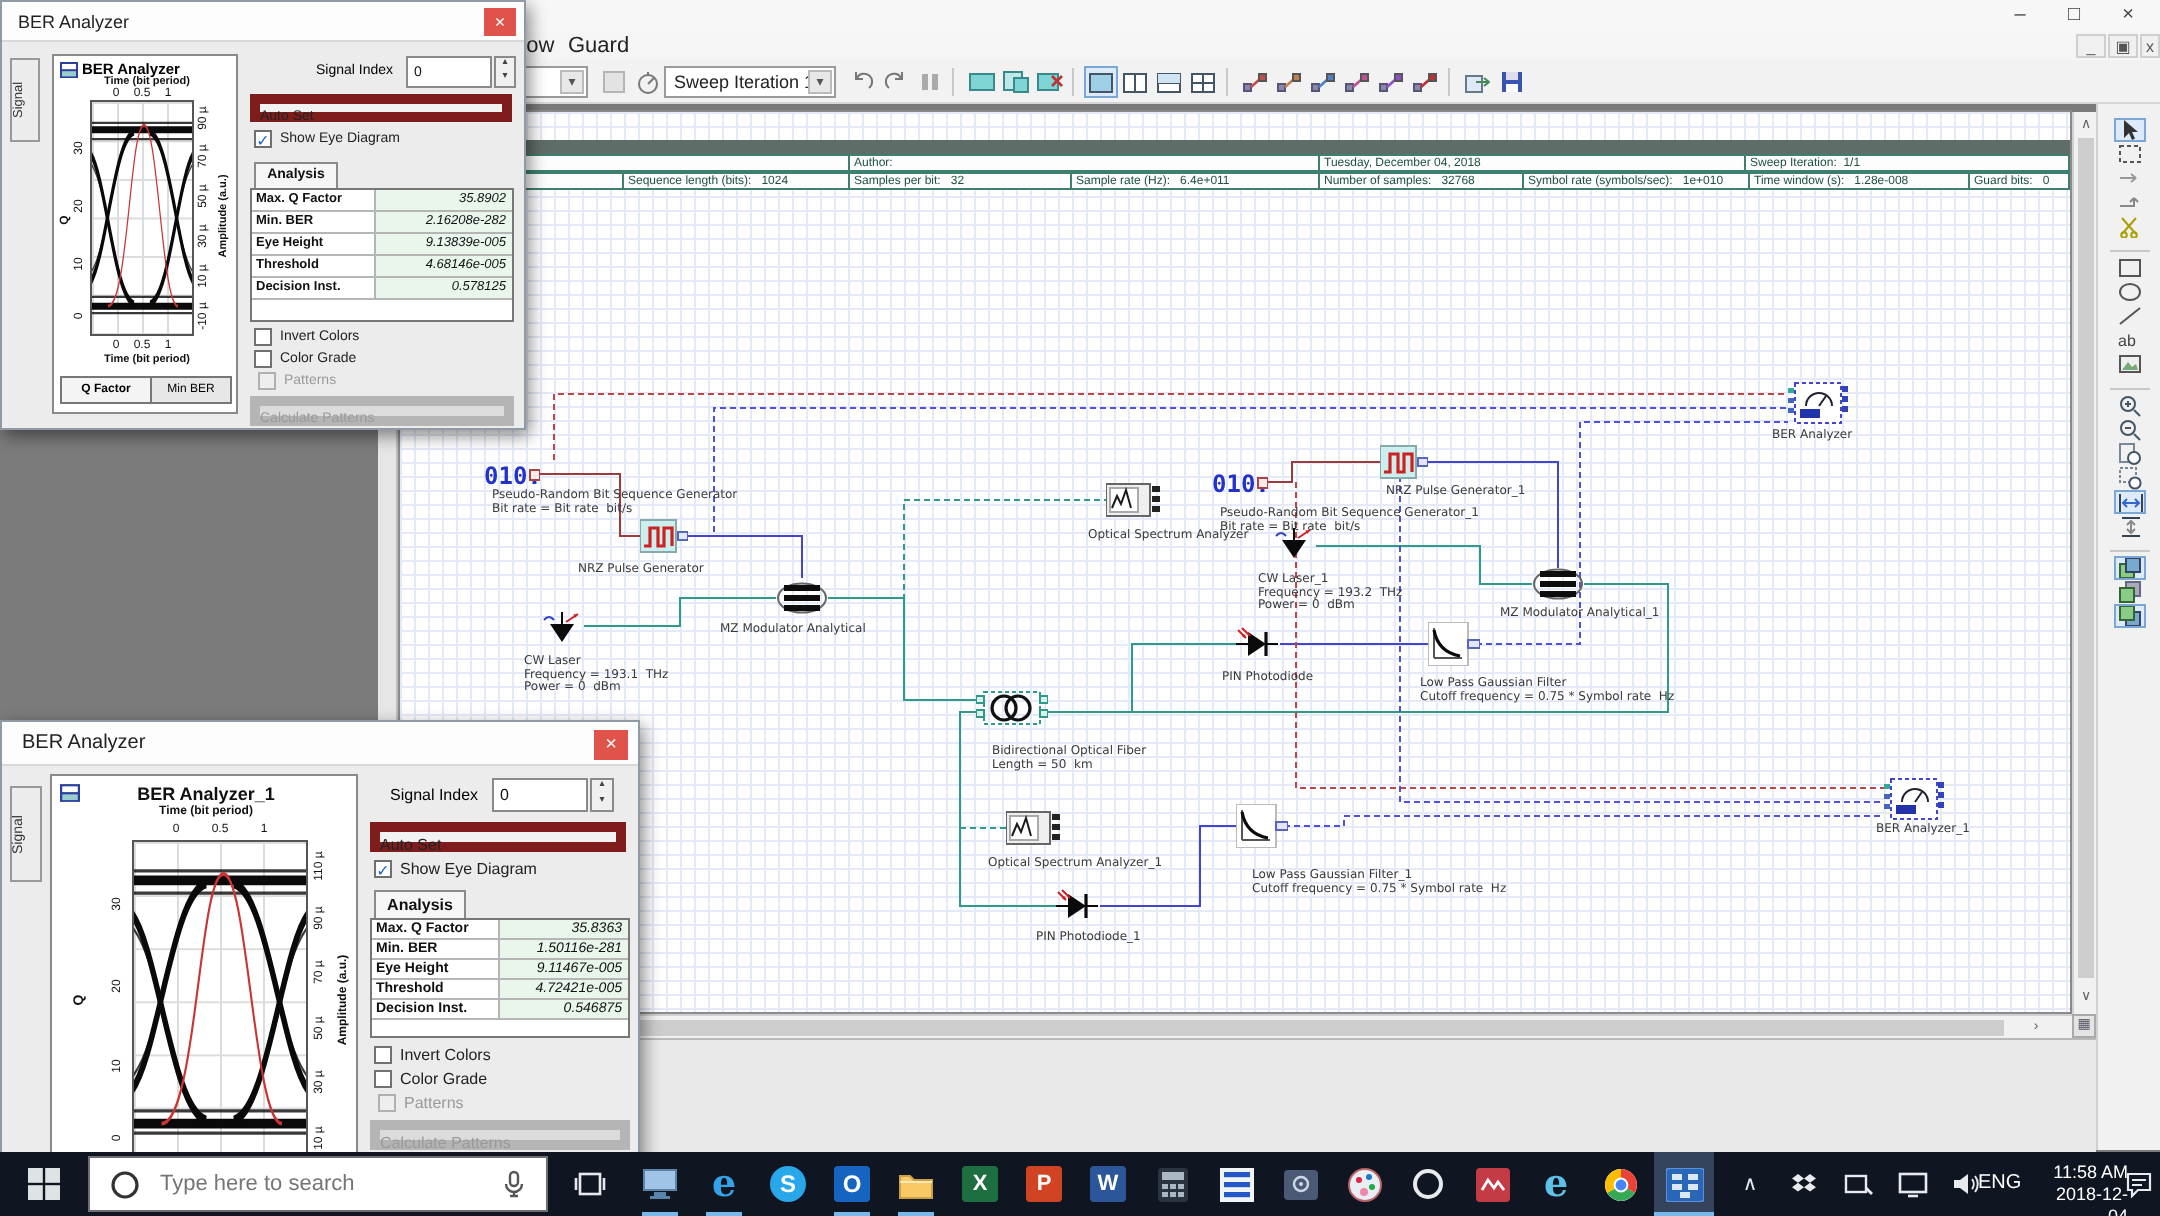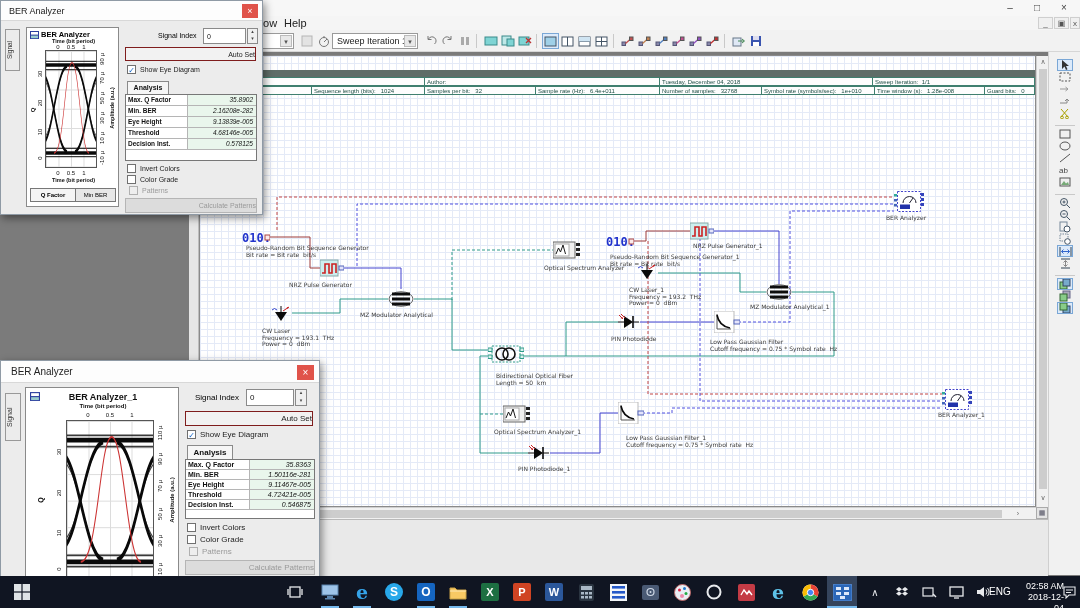--- a/index.html
+++ b/index.html
@@ -99,7 +99,7 @@
   </div>
   <div class="abs menubar">
     <span class="menuitem" style="left:257px">dow</span>
-    <span class="menuitem" style="left:284px">Help</span>
+    <span class="menuitem" style="left:284px">Guard</span>
     <span class="childctl" style="left:1038px">_</span>
     <span class="childctl" style="left:1054px">▣</span>
     <span class="childctl" style="left:1070px;width:10px">x</span>

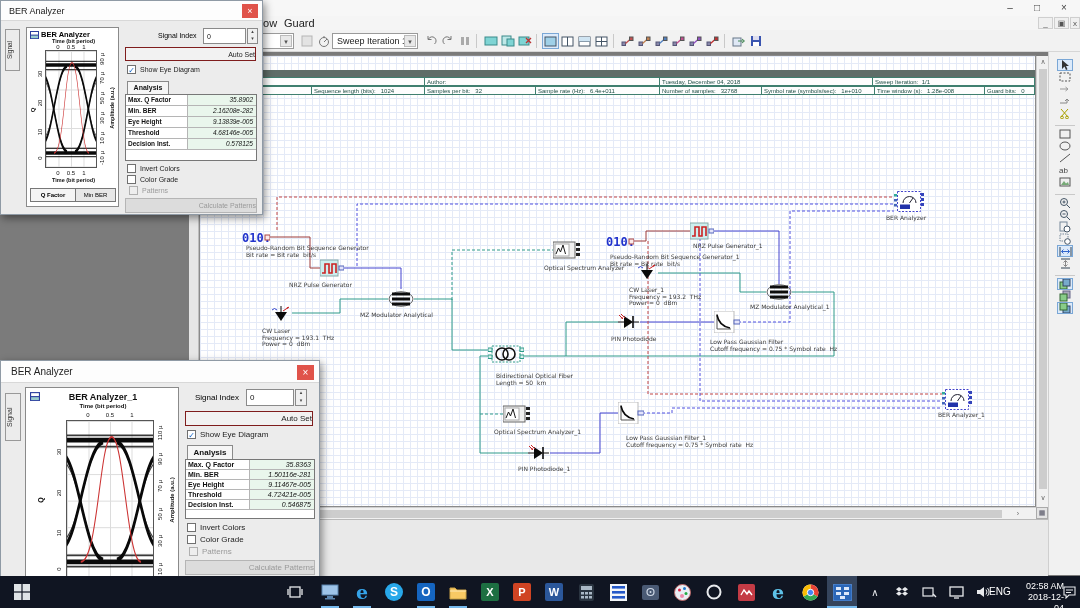--- a/index.html
+++ b/index.html
@@ -61,7 +61,7 @@
   .axlab{position:absolute;font-weight:bold;color:#111;text-align:center;}
   .sigtab{position:absolute;background:#ececec;border:1px solid #999;color:#333;
     writing-mode:vertical-rl;transform:rotate(180deg);text-align:center;}
-  .bw-btn{position:absolute;background:#f2f2f2;border:1px solid #7f1d1d;text-align:right;color:#222;}
+  .bw-btn{position:absolute;background:#f2f2f2;border:5px solid #7f1d1d;text-align:left;color:#222;}
   .bw-btn.disabled{background:#dcdcdc;color:#9a9a9a;border-color:#b5b5b5;}
   .cb{position:absolute;display:flex;align-items:center;gap:4px;color:#222;}
   .cbbox{width:9px;height:9px;background:#fff;border:1px solid #707070;font-size:8px;line-height:9px;color:#1466c8;text-align:center;flex:none;}

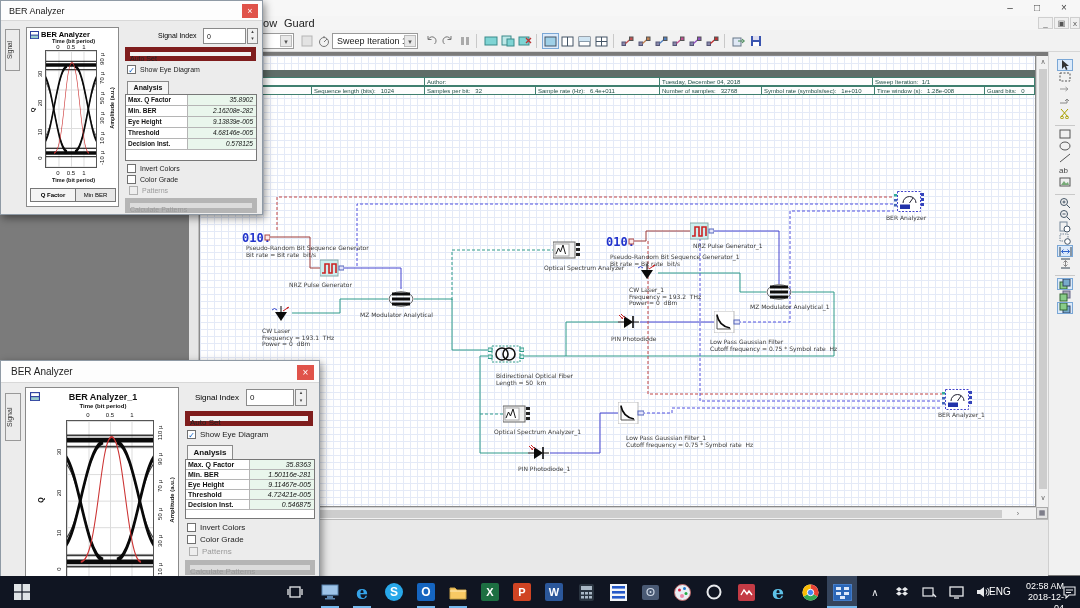--- a/index.html
+++ b/index.html
@@ -745,6 +745,16 @@
           <rect x="8.6" y="8.6" width="7.4" height="7.4" fill="#dfe3e6"></rect>
       </svg>
     </div>
+    <div class="tb-search">
+      <svg width="15" height="15" viewBox="0 0 15 15" style="margin:0 8px 0 10px">
+        <circle cx="7.5" cy="7.5" r="6" fill="none" stroke="#333" stroke-width="1.6"></circle>
+      </svg>
+      <input placeholder="Type here to search" style="">
+      <svg width="12" height="14" viewBox="0 0 12 14" style="position:absolute;right:10px">
+        <rect x="4" y="1" width="4" height="7" rx="2" fill="none" stroke="#555" stroke-width="1.2"></rect>
+        <path d="M2 7 a4 4 0 0 0 8 0 M6 11 v2 M4 13 h4" fill="none" stroke="#555" stroke-width="1.2"></path>
+      </svg>
+    </div>
     <div class="tb-app" style="left:280px">
       <svg width="16" height="14" viewBox="0 0 16 14">
         <rect x="3" y="2" width="10" height="10" fill="none" stroke="#e8eaed" stroke-width="1.3"></rect>

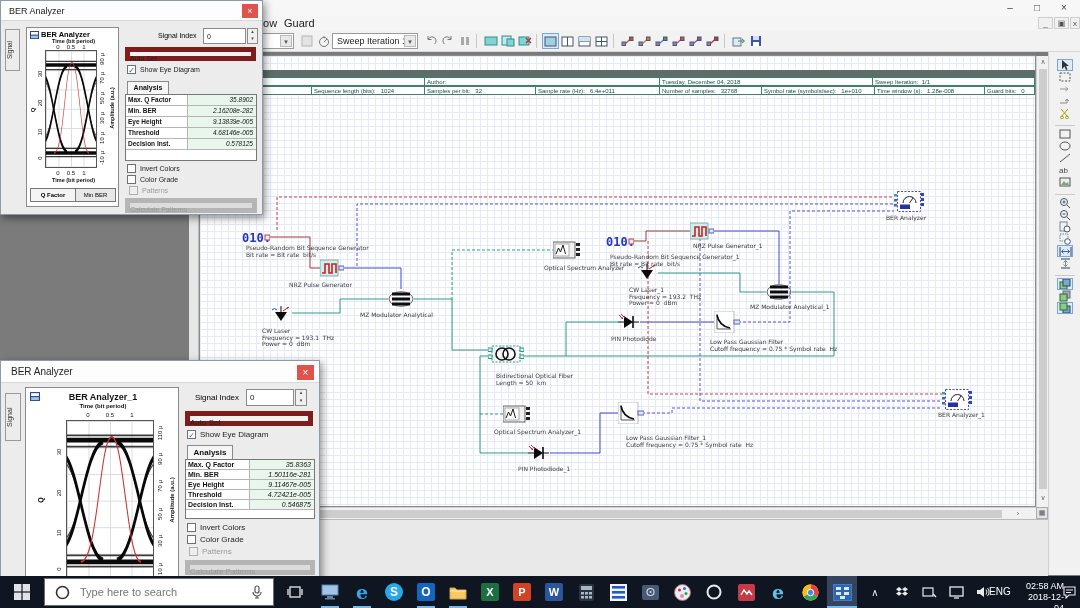--- a/index.html
+++ b/index.html
@@ -899,7 +899,7 @@
       </div>
     <span class="tray-txt" style="left:989px;top:10px">ENG</span>
     <div class="clock" style="left:1020px;top:5px;width:44px">
-      <div>02:58 AM</div>
+      <div>11:58 AM</div>
       <div>2018-12-04</div>
     </div>
     <svg width="13" height="13" viewBox="0 0 13 13" style="position:absolute;left:1063px;top:10px">

